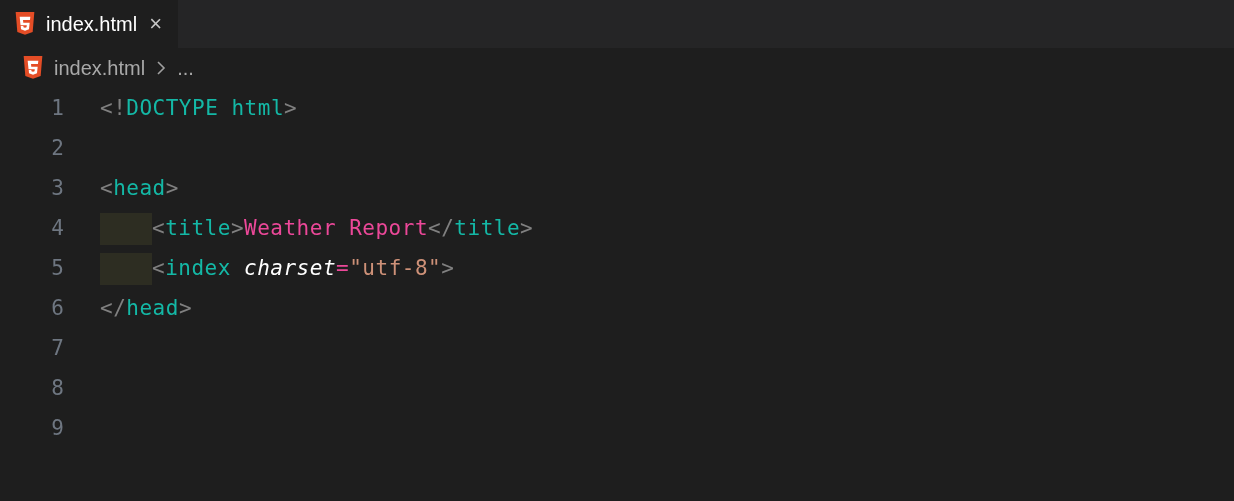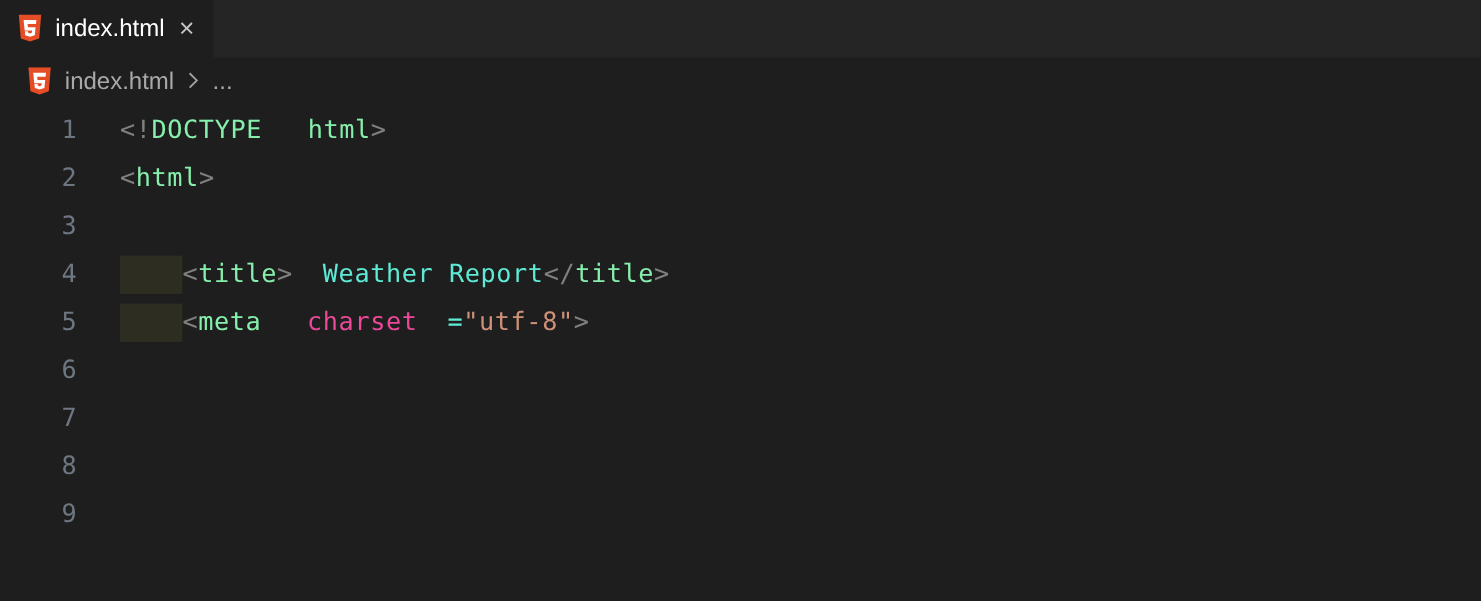--- a/index.html
+++ b/index.html
@@ -81,7 +81,7 @@
       margin-right: 0;
     }
     .p-gray   { color: #808080; }
-    .p-blue   { color: #86efac; }
+    .p-blue   { color: #14b8a6; }
     .p-white  { color: #5eead4; margin-left: 25px; }
     .p-attr   { color: #ec4899; }
     .p-str    { color: #ce9178; }

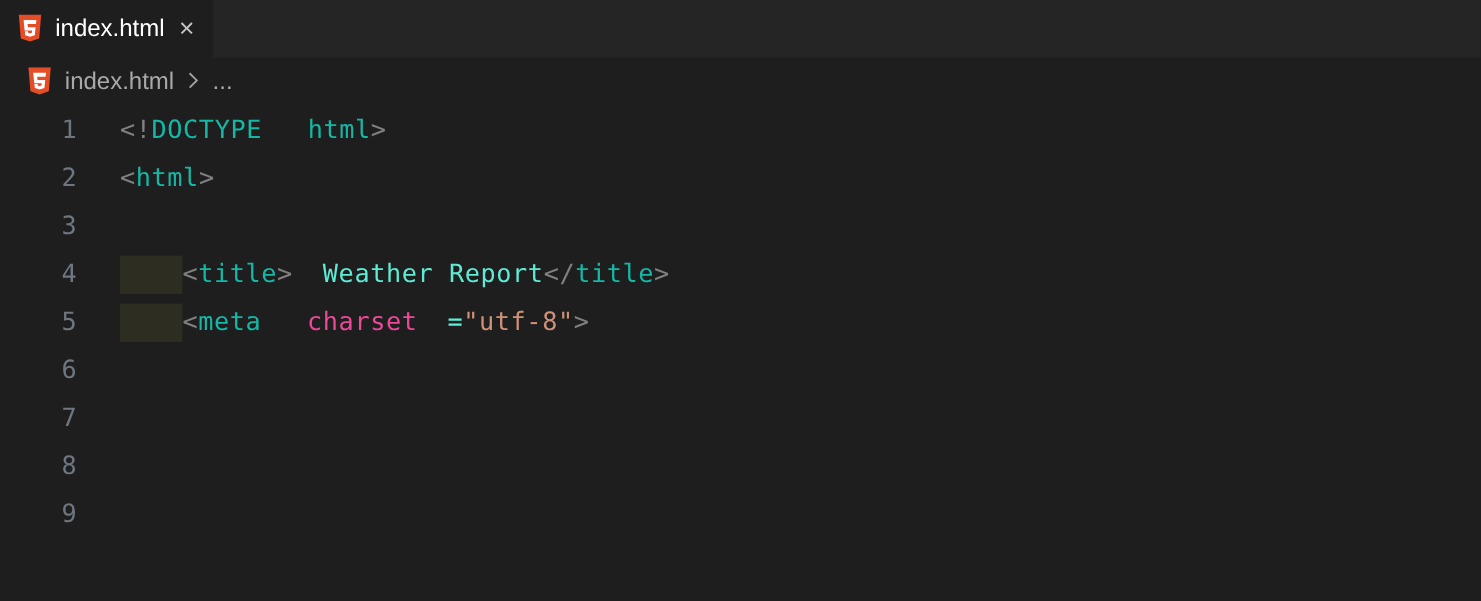--- a/index.html
+++ b/index.html
@@ -132,7 +132,6 @@
     </div>
     <div class="line">
       <div class="gutter">2</div>
-      <div class="code"><span class="p-gray">&lt;</span><span class="p-blue">html</span><span class="p-gray">&gt;</span></div>
     </div>
     <div class="line">
       <div class="gutter">3</div>

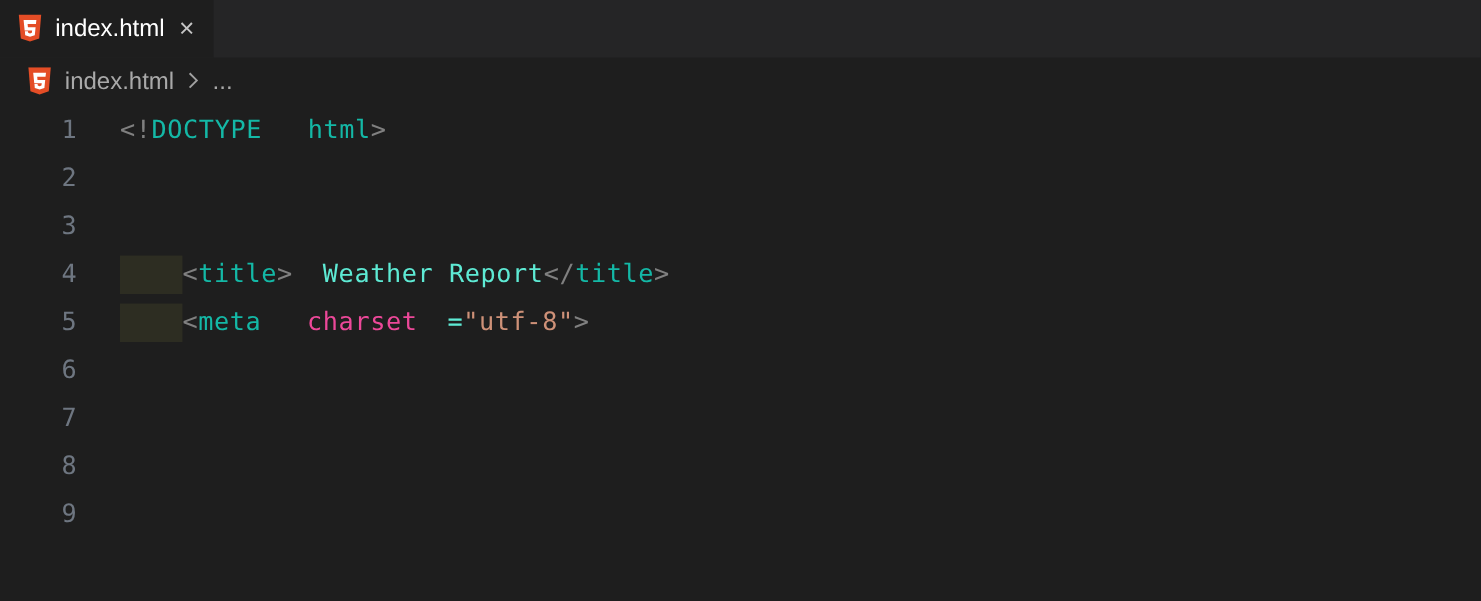--- a/index.html
+++ b/index.html
@@ -135,6 +135,7 @@
     </div>
     <div class="line">
       <div class="gutter">3</div>
+      <div class="code"><span class="p-gray">&lt;</span><span class="p-blue">head</span><span class="p-gray">&gt;</span></div>
     </div>
     <div class="line">
       <div class="gutter">4</div>

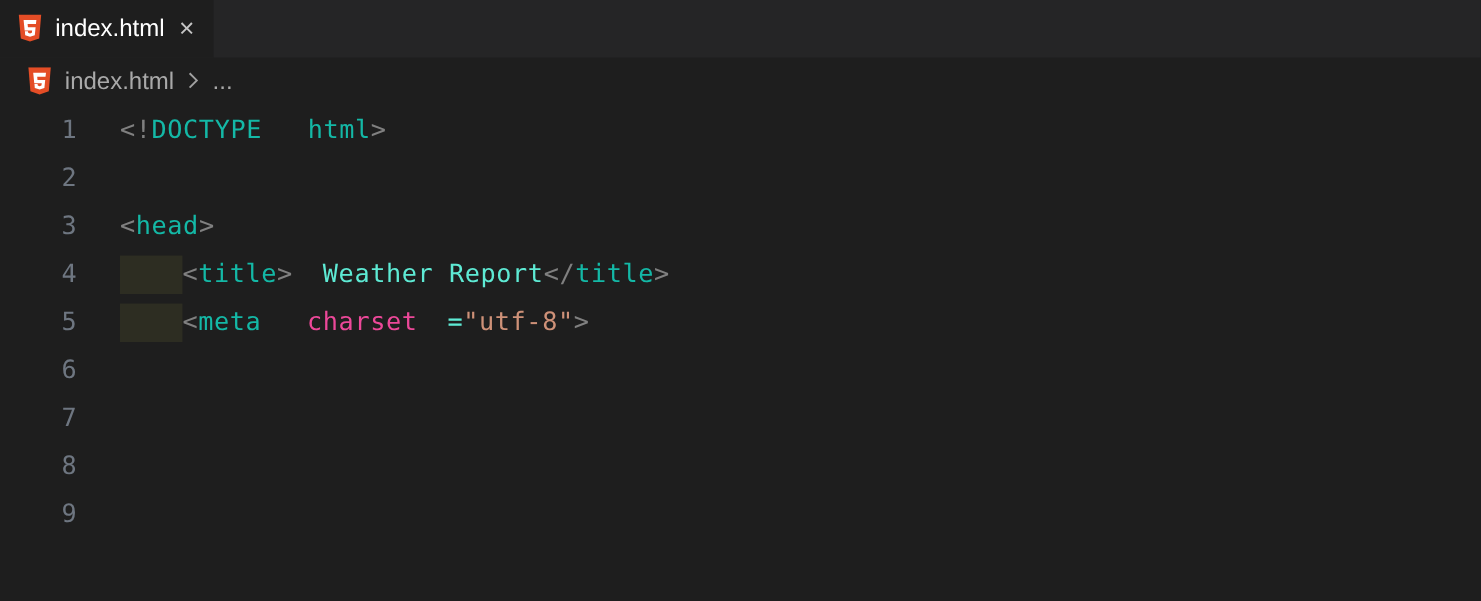--- a/index.html
+++ b/index.html
@@ -82,7 +82,7 @@
     }
     .p-gray   { color: #808080; }
     .p-blue   { color: #14b8a6; }
-    .p-white  { color: #5eead4; margin-left: 25px; }
+    .p-white  { color: #ec4899; }
     .p-attr   { color: #ec4899; }
     .p-str    { color: #ce9178; }
 

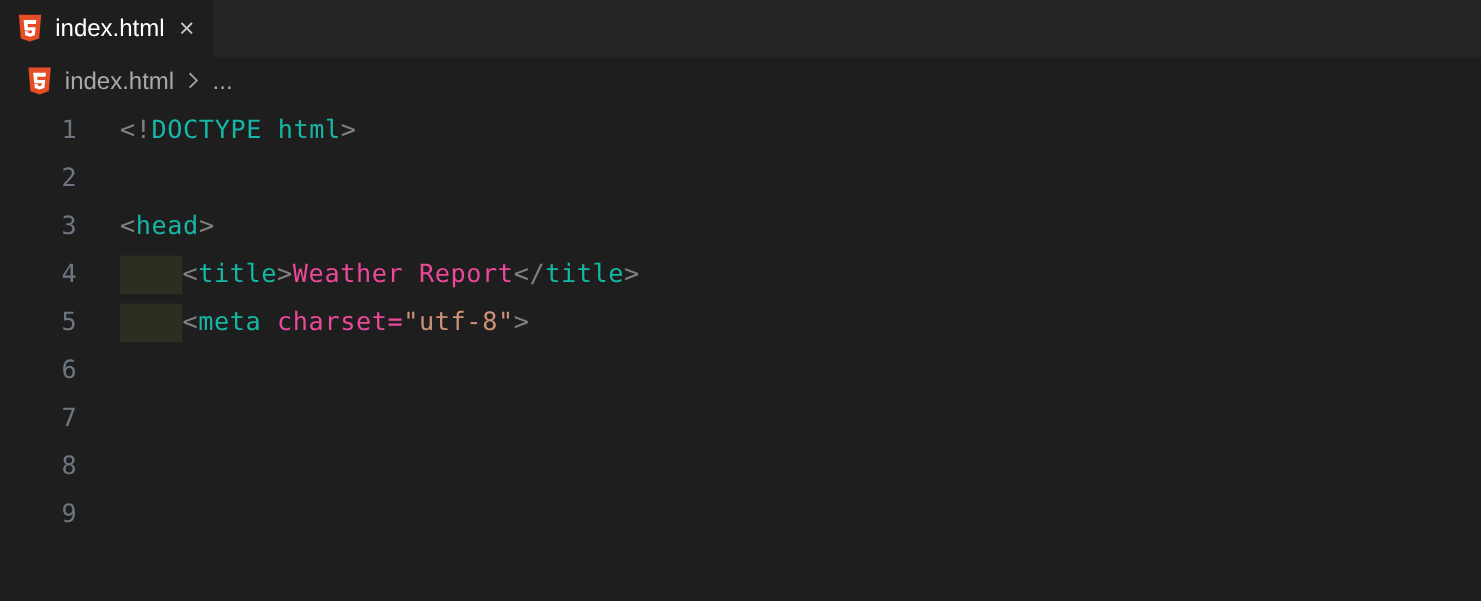--- a/index.html
+++ b/index.html
@@ -143,7 +143,7 @@
     </div>
     <div class="line">
       <div class="gutter">5</div>
-      <div class="code"><span class="ind"></span><span class="p-gray">&lt;</span><span class="p-blue">meta</span><span class="p-white"> </span><span class="p-attr">charset</span><span class="p-white">=</span><span class="p-str">"utf-8"</span><span class="p-gray">&gt;</span></div>
+      <div class="code"><span class="ind"></span><span class="p-gray">&lt;</span><span class="p-blue">index</span><span class="p-white"> </span><span class="p-attr">charset</span><span class="p-white">=</span><span class="p-str">"utf-8"</span><span class="p-gray">&gt;</span></div>
     </div>
     <div class="line">
       <div class="gutter">6</div>

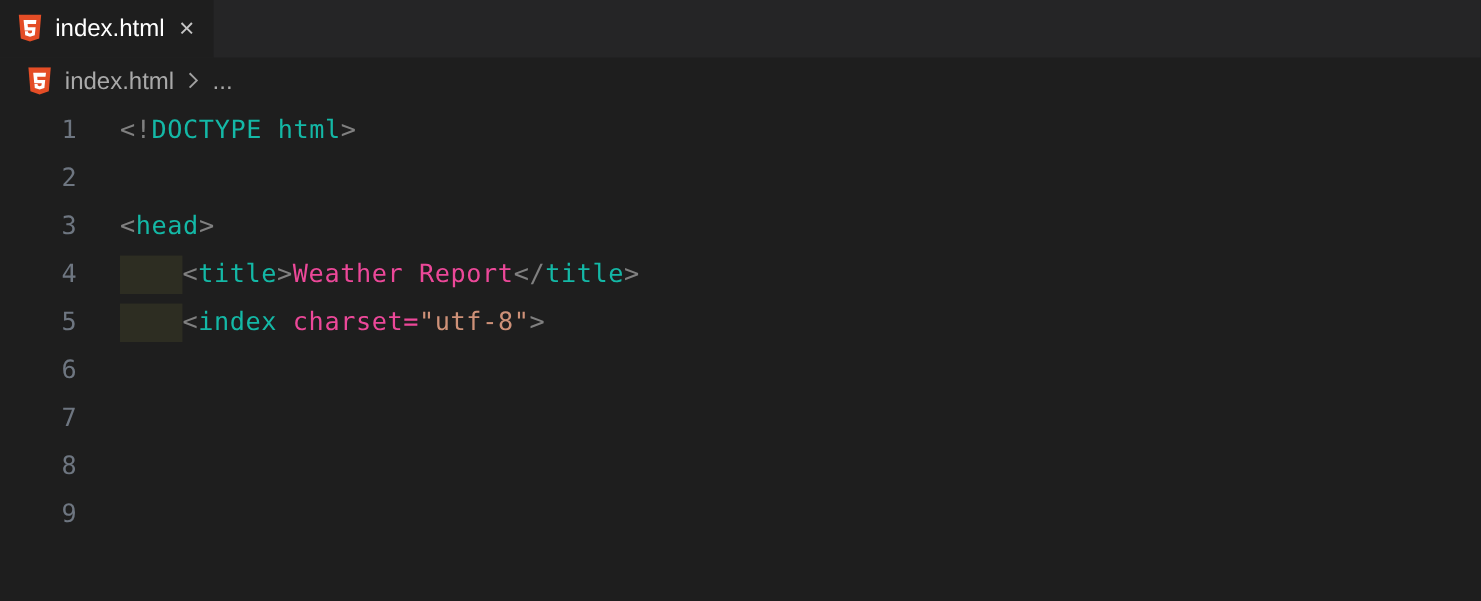--- a/index.html
+++ b/index.html
@@ -83,7 +83,7 @@
     .p-gray   { color: #808080; }
     .p-blue   { color: #14b8a6; }
     .p-white  { color: #ec4899; }
-    .p-attr   { color: #ec4899; }
+    .p-attr   { color: #ffffff; font-style: italic; }
     .p-str    { color: #ce9178; }
 
     .html5-icon {

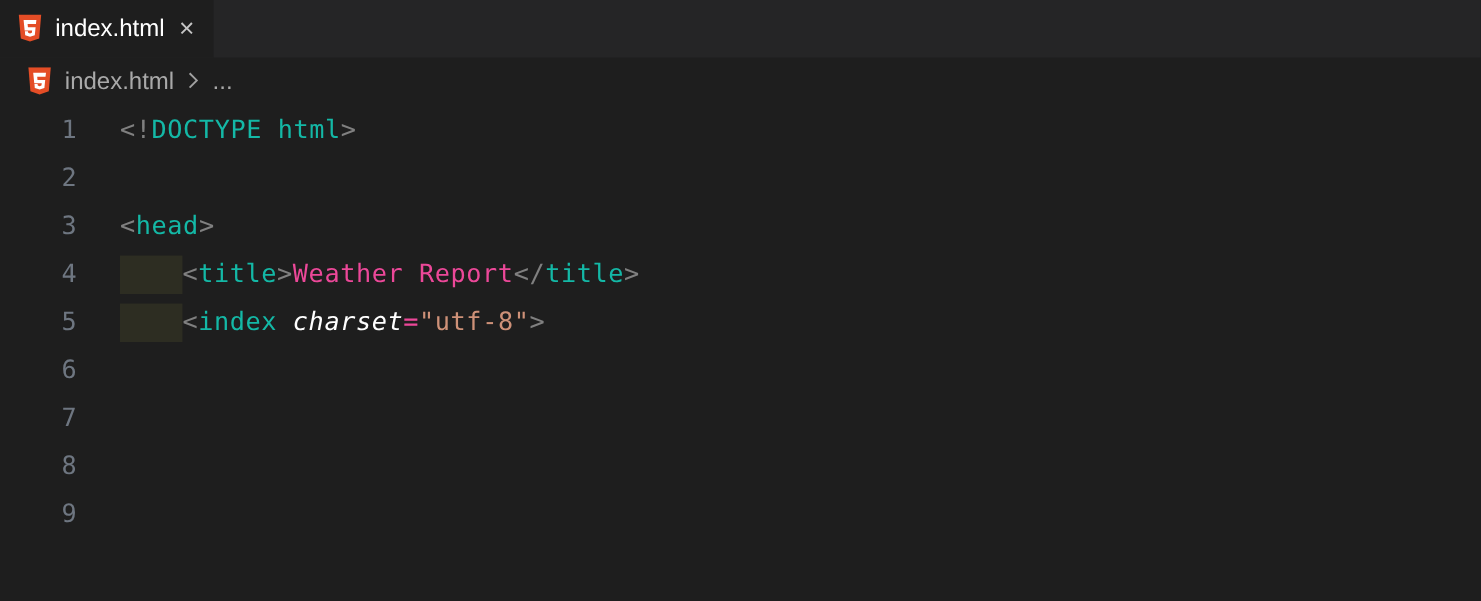--- a/index.html
+++ b/index.html
@@ -147,6 +147,7 @@
     </div>
     <div class="line">
       <div class="gutter">6</div>
+      <div class="code"><span class="p-gray">&lt;/</span><span class="p-blue">head</span><span class="p-gray">&gt;</span></div>
     </div>
     <div class="line">
       <div class="gutter">7</div>

